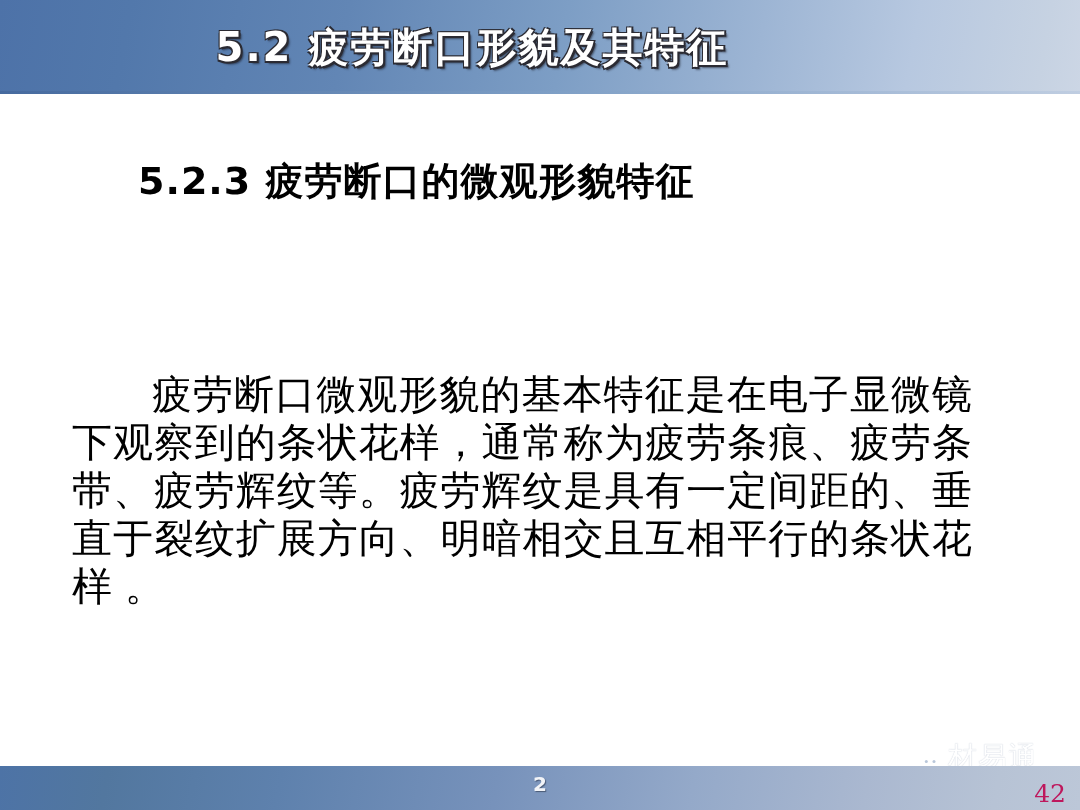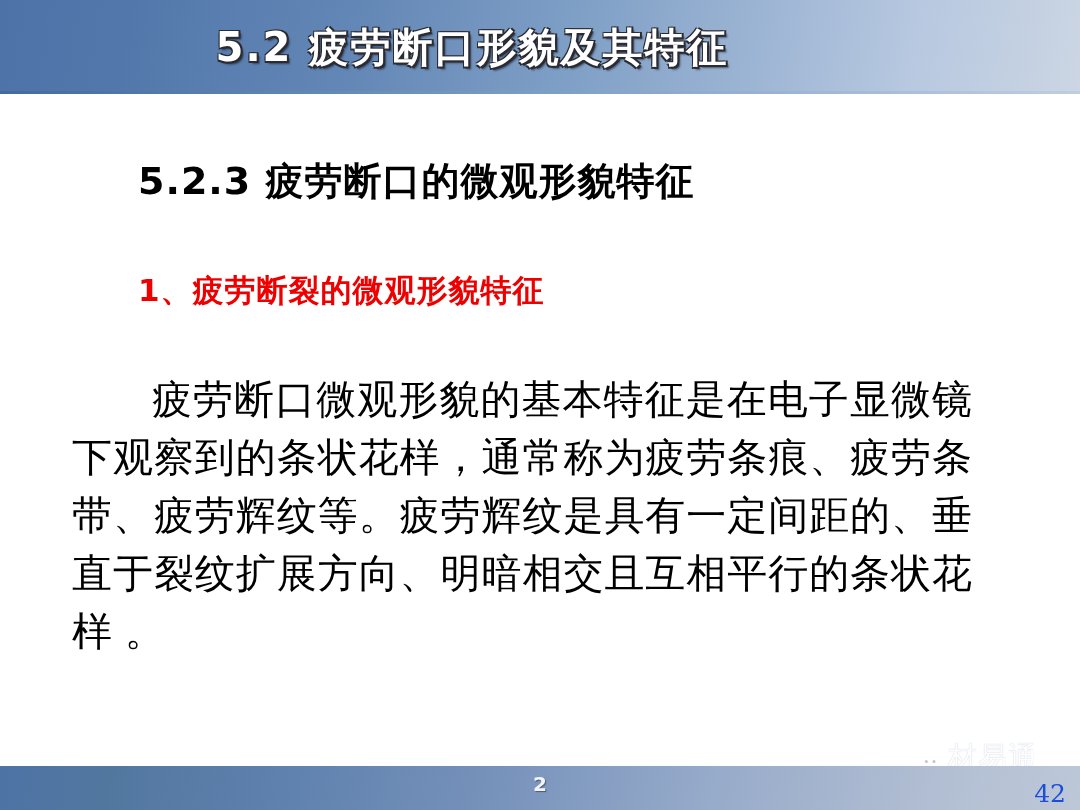--- a/index.html
+++ b/index.html
@@ -192,7 +192,6 @@
 
     <div class="section-heading">5.2.3 疲劳断口的微观形貌特征</div>
 
-    <div class="sub-heading">1、疲劳断裂的微观形貌特征</div>
 
     <div class="body-paragraph">疲劳断口微观形貌的基本特征是在电子显微镜下观察到的条状花样，通常称为疲劳条痕、疲劳条带、疲劳辉纹等。疲劳辉纹是具有一定间距的、垂直于裂纹扩展方向、明暗相交且互相平行的条状花样 。</div>
 

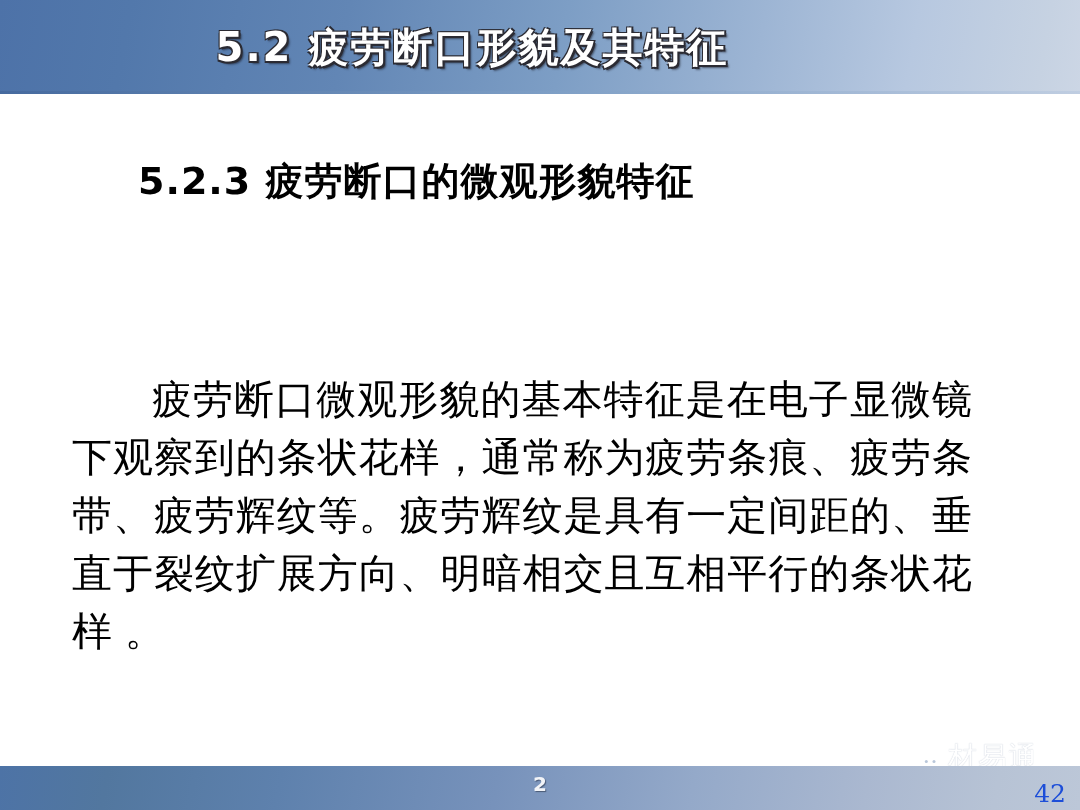--- a/index.html
+++ b/index.html
@@ -108,7 +108,7 @@
     width: 900px;
     font-family: "DejaVu Serif", "Liberation Serif", serif;
     font-size: 40px;
-    line-height: 58px;
+    line-height: 48px;
     color: #000000;
     text-align: justify;
     text-justify: inter-character;

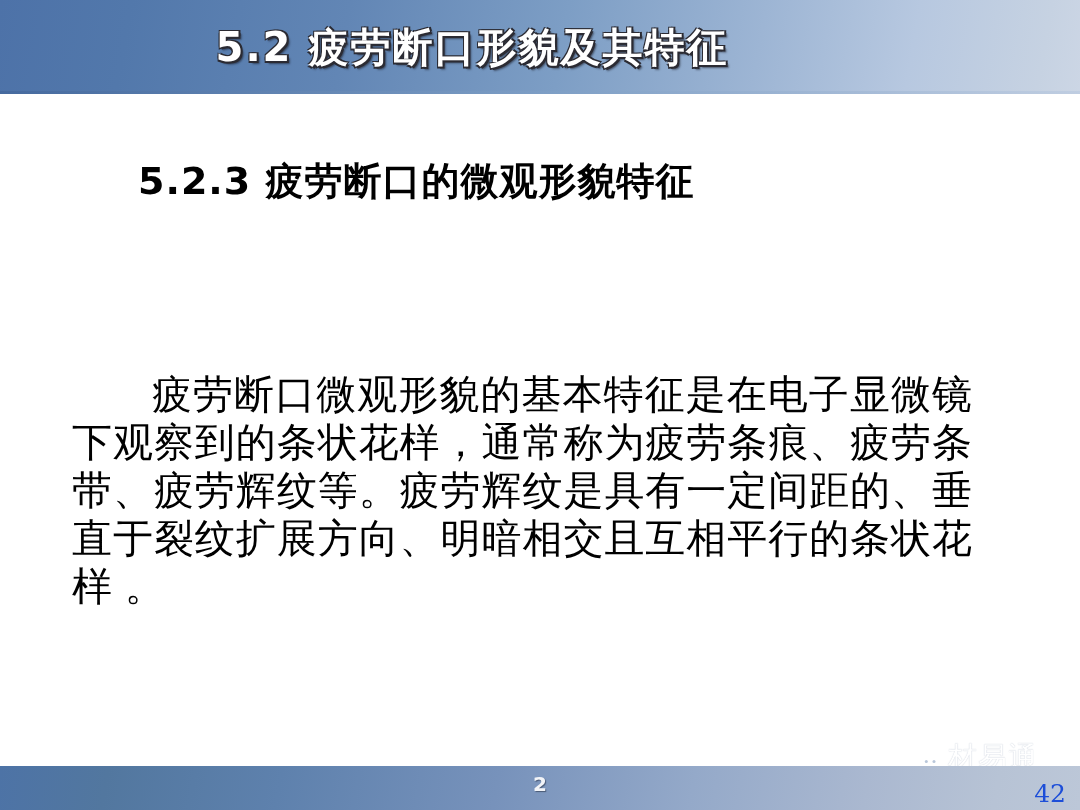--- a/index.html
+++ b/index.html
@@ -151,7 +151,7 @@
     top: 779px;
     font-family: "DejaVu Serif", "Liberation Serif", serif;
     font-size: 25px;
-    color: #1d4ed8;
+    color: #be185d;
   }
 
   

